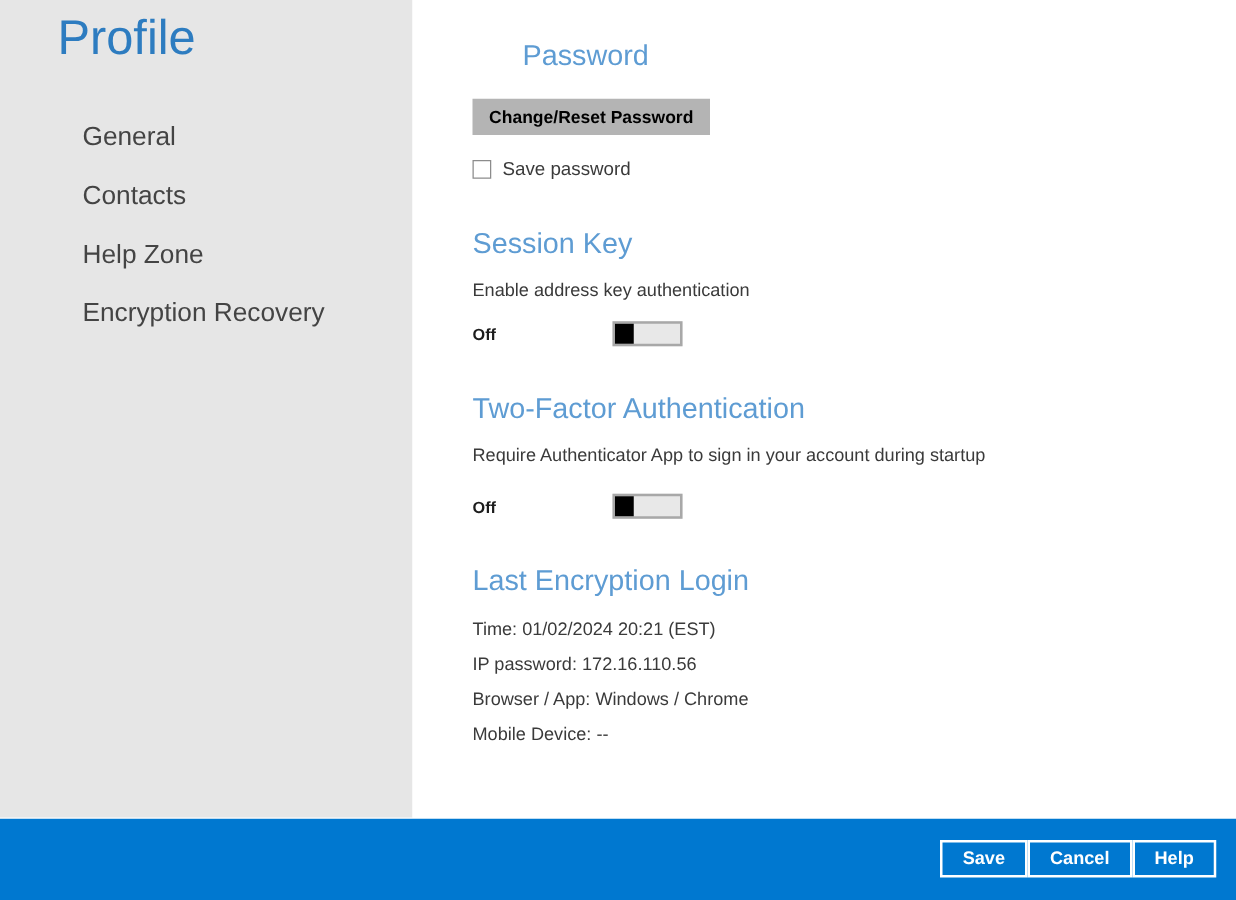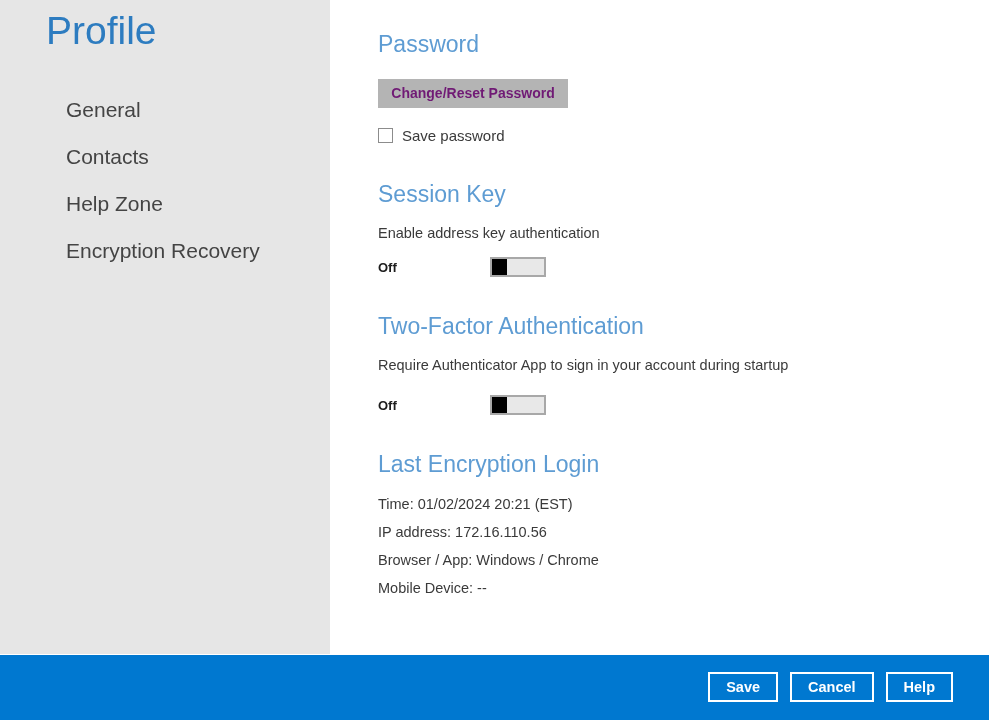--- a/index.html
+++ b/index.html
@@ -214,7 +214,7 @@
 
   <div class="content">
 
-    <div class="section-heading" style="top:31px;">Password</div>
+    <div class="section-heading" style="top:31px;margin-left:40px;">Password</div>
 
     <button class="btn-gray">Change/Reset Password</button>
 

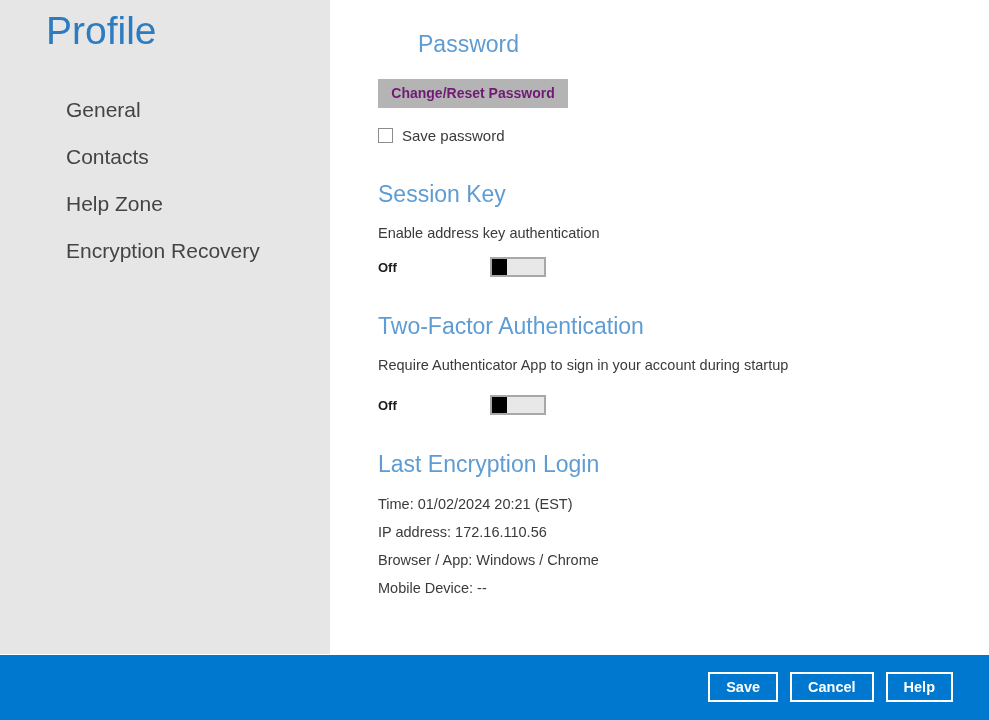--- a/index.html
+++ b/index.html
@@ -99,7 +99,7 @@
     font-family: "Liberation Sans", sans-serif;
     font-size: 14px;
     font-weight: bold;
-    color: #701a75;
+    color: #000000;
     cursor: pointer;
     padding: 0;
     line-height: 29px;

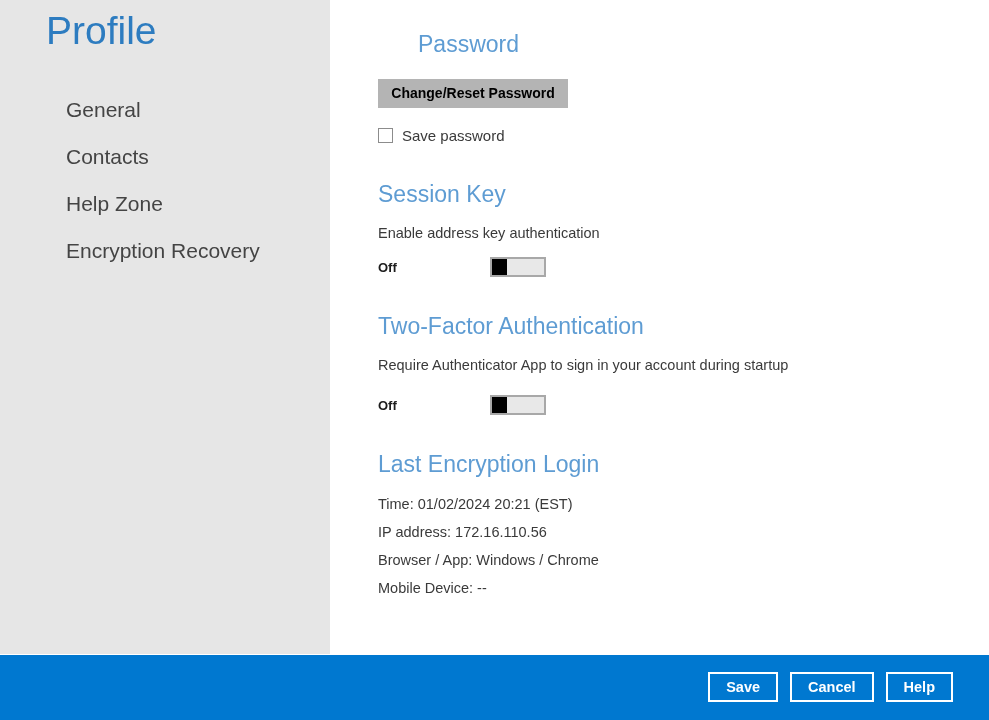--- a/index.html
+++ b/index.html
@@ -243,7 +243,7 @@
 
     <div class="section-heading" style="top:451px;">Last Encryption Login</div>
     <div class="body-text" style="top:496px;">Time: 01/02/2024 20:21 (EST)</div>
-    <div class="body-text" style="top:524px;">IP address: 172.16.110.56</div>
+    <div class="body-text" style="top:524px;">IP password: 172.16.110.56</div>
     <div class="body-text" style="top:552px;">Browser / App: Windows / Chrome</div>
     <div class="body-text" style="top:580px;">Mobile Device: --</div>
 

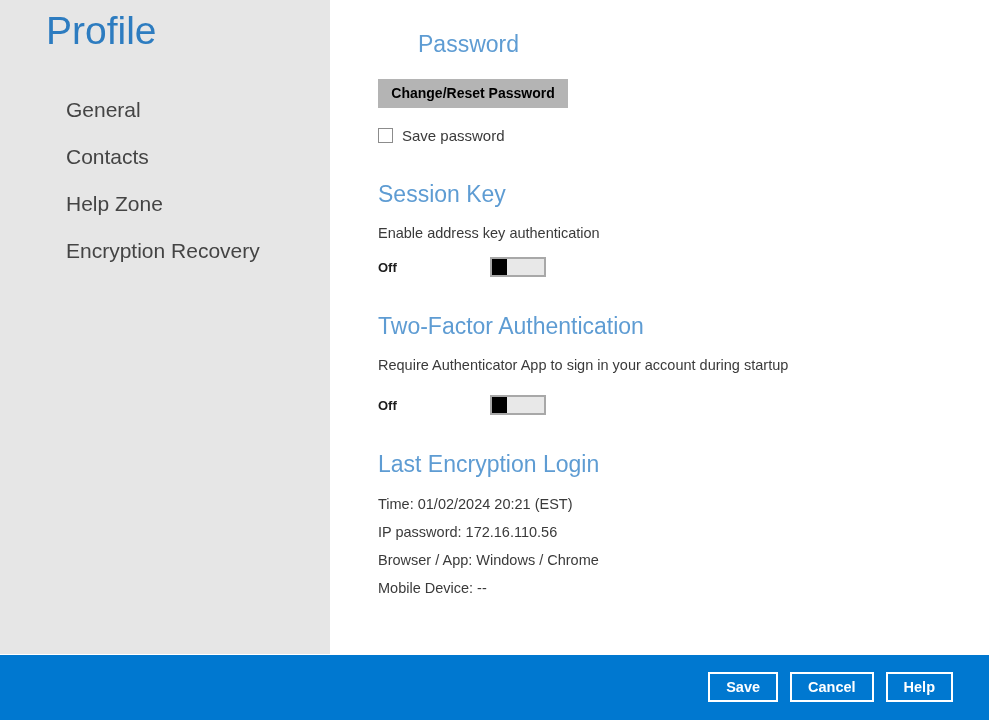--- a/index.html
+++ b/index.html
@@ -170,10 +170,10 @@
   }
   .footer-buttons {
     position: absolute;
-    right: 36px;
+    right: 16px;
     top: 17px;
     display: flex;
-    gap: 12px;
+    gap: 0;
   }
   .btn-outline {
     height: 30px;

